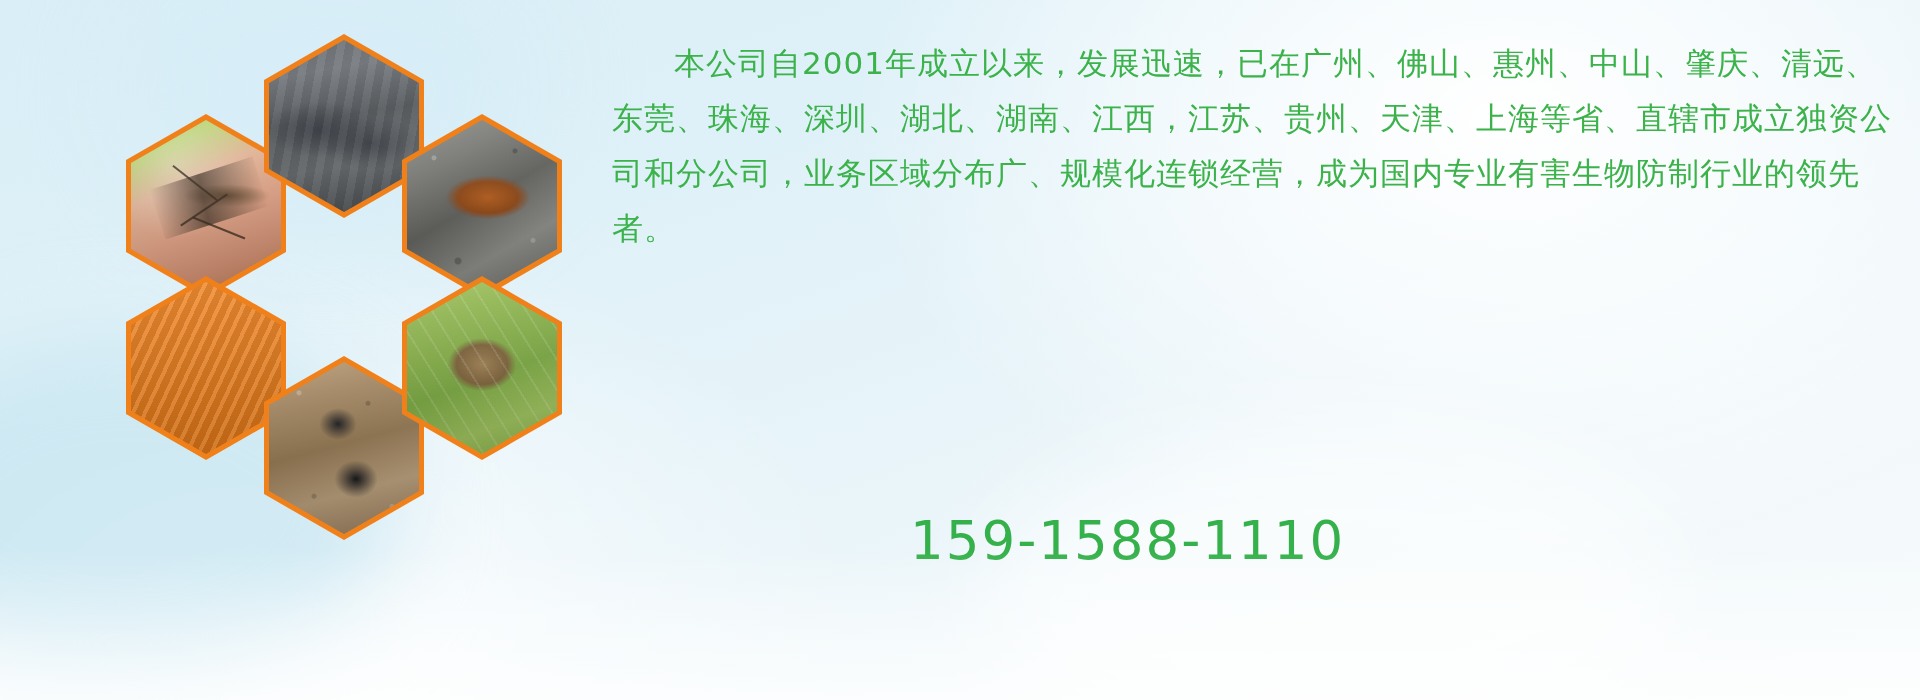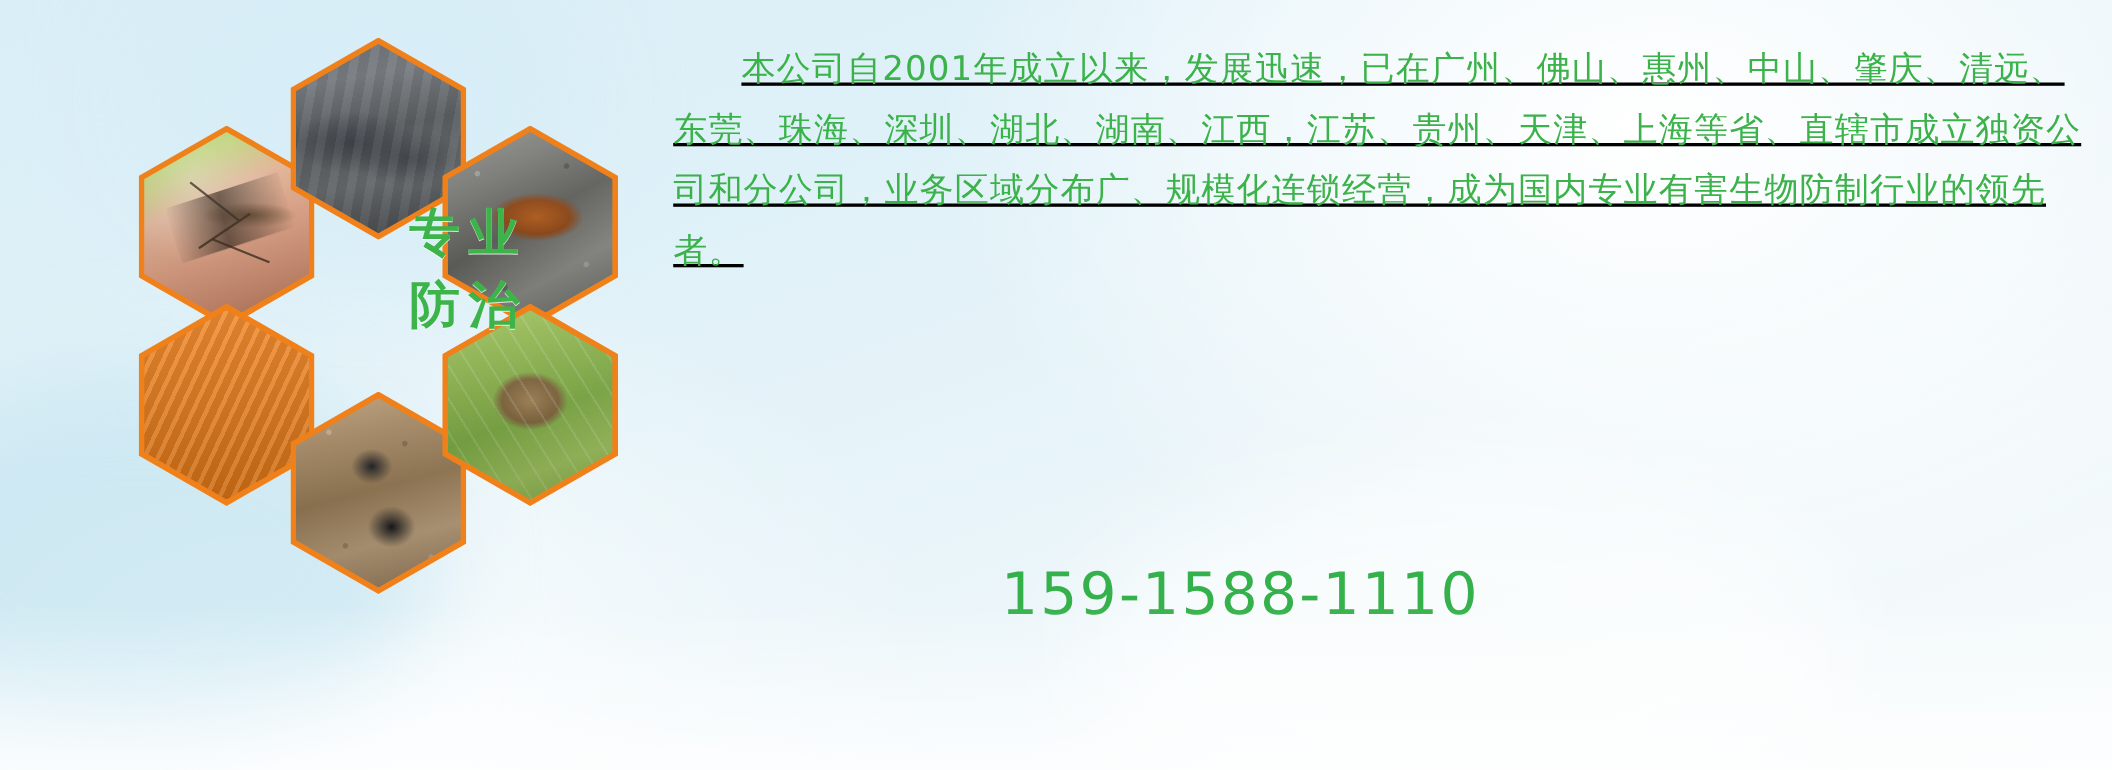--- a/index.html
+++ b/index.html
@@ -148,7 +148,7 @@
 
   
   #copy{
-    position:absolute; left:612px; top:36px; width:1300px;text-decoration:underline;
+    position:absolute; left:612px; top:36px; width:1300px;
   }
   #intro{
     color:#3bb24a;

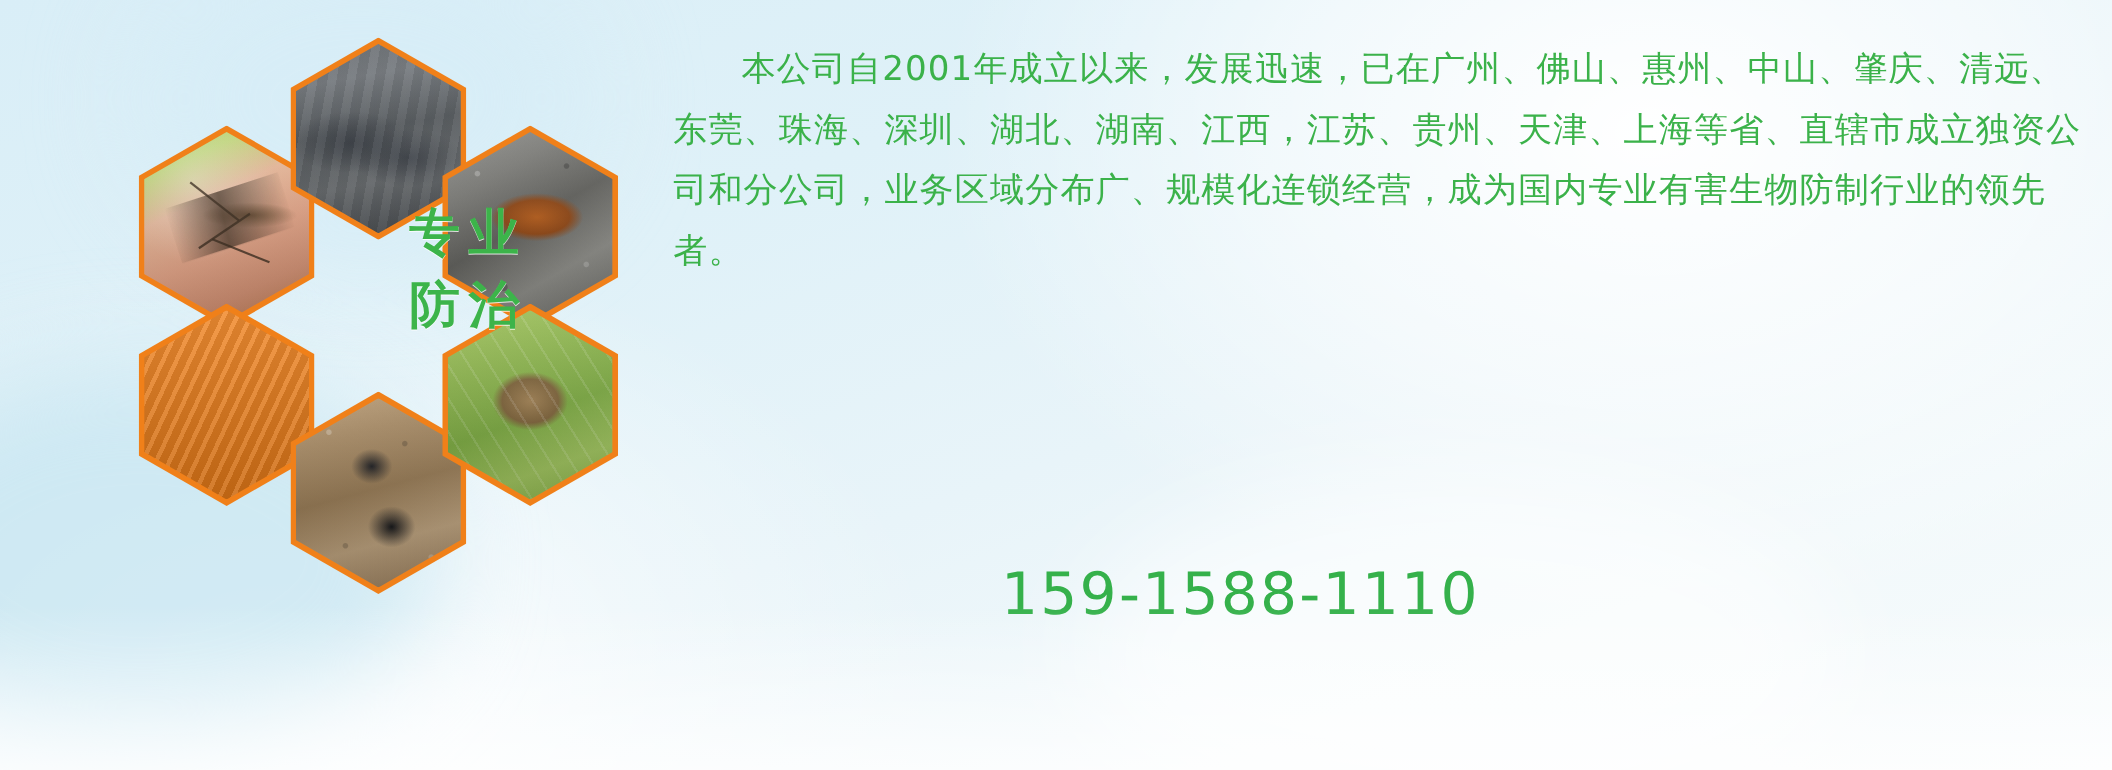--- a/index.html
+++ b/index.html
@@ -224,10 +224,6 @@
       <div class="inner"></div>
     </div>
 
-    <div id="hex-label">
-      <span>专业</span>
-      <span>防治</span>
-    </div>
   </div>
 
   <div id="copy">

